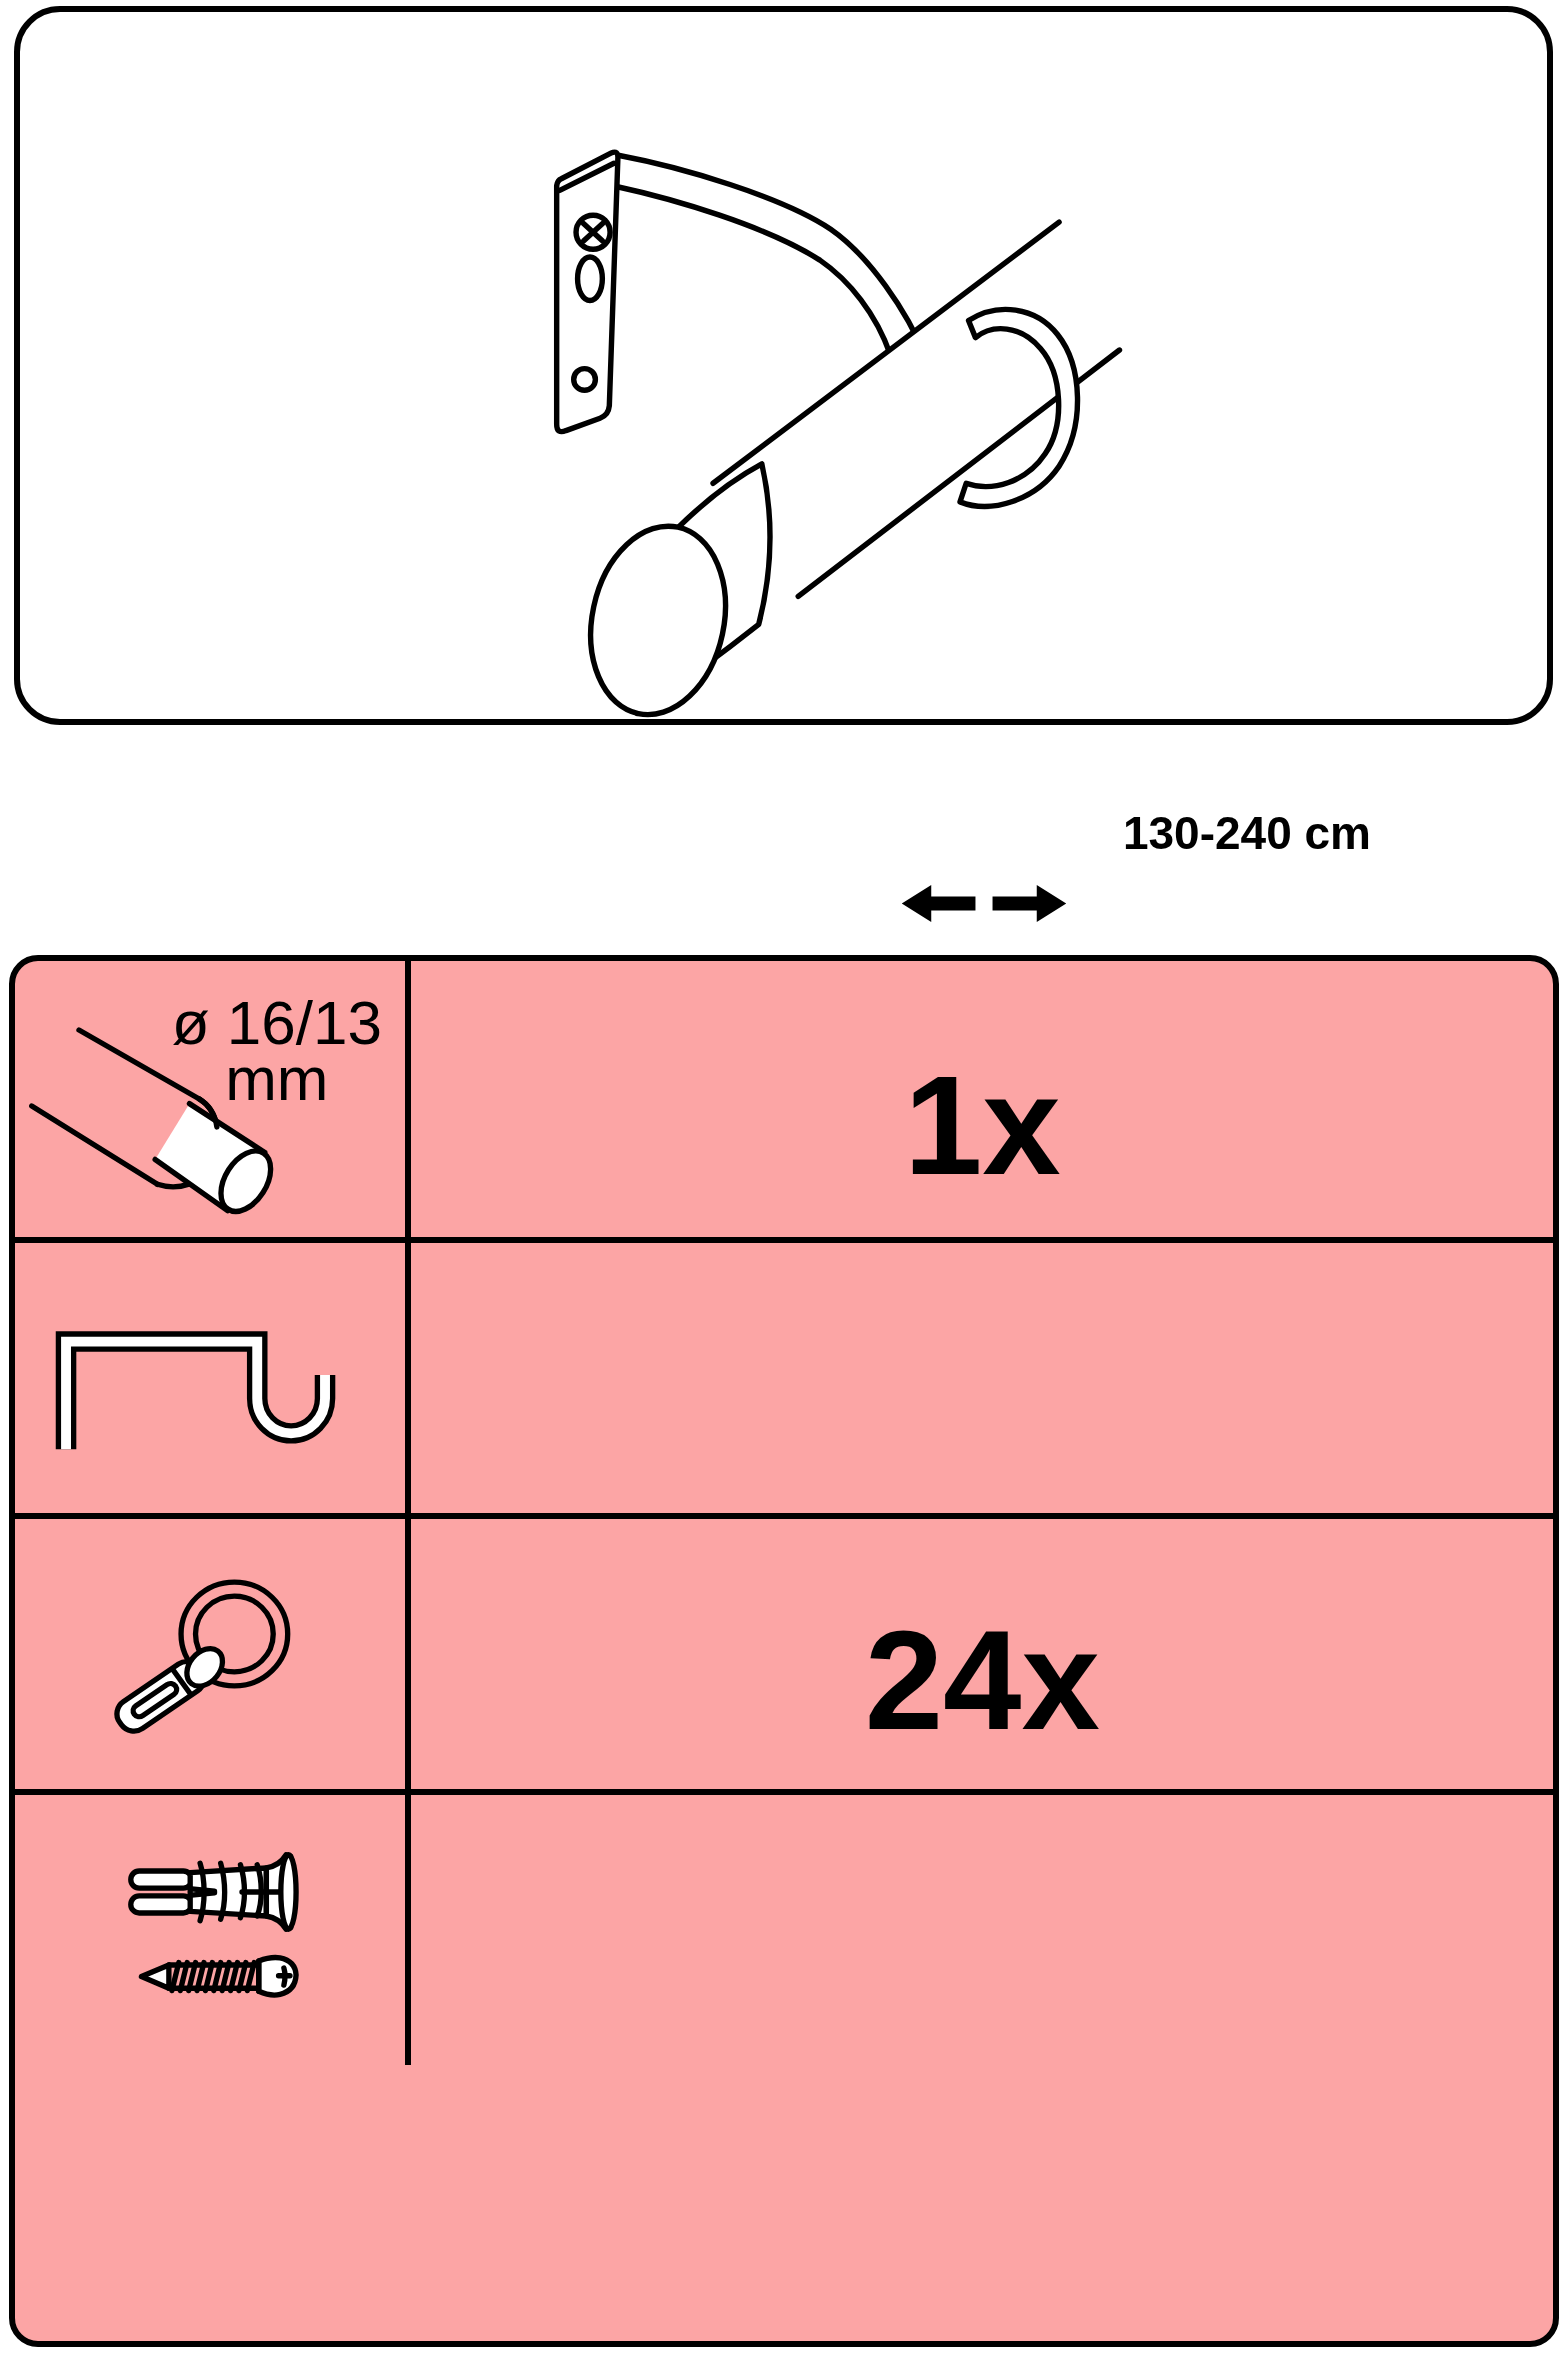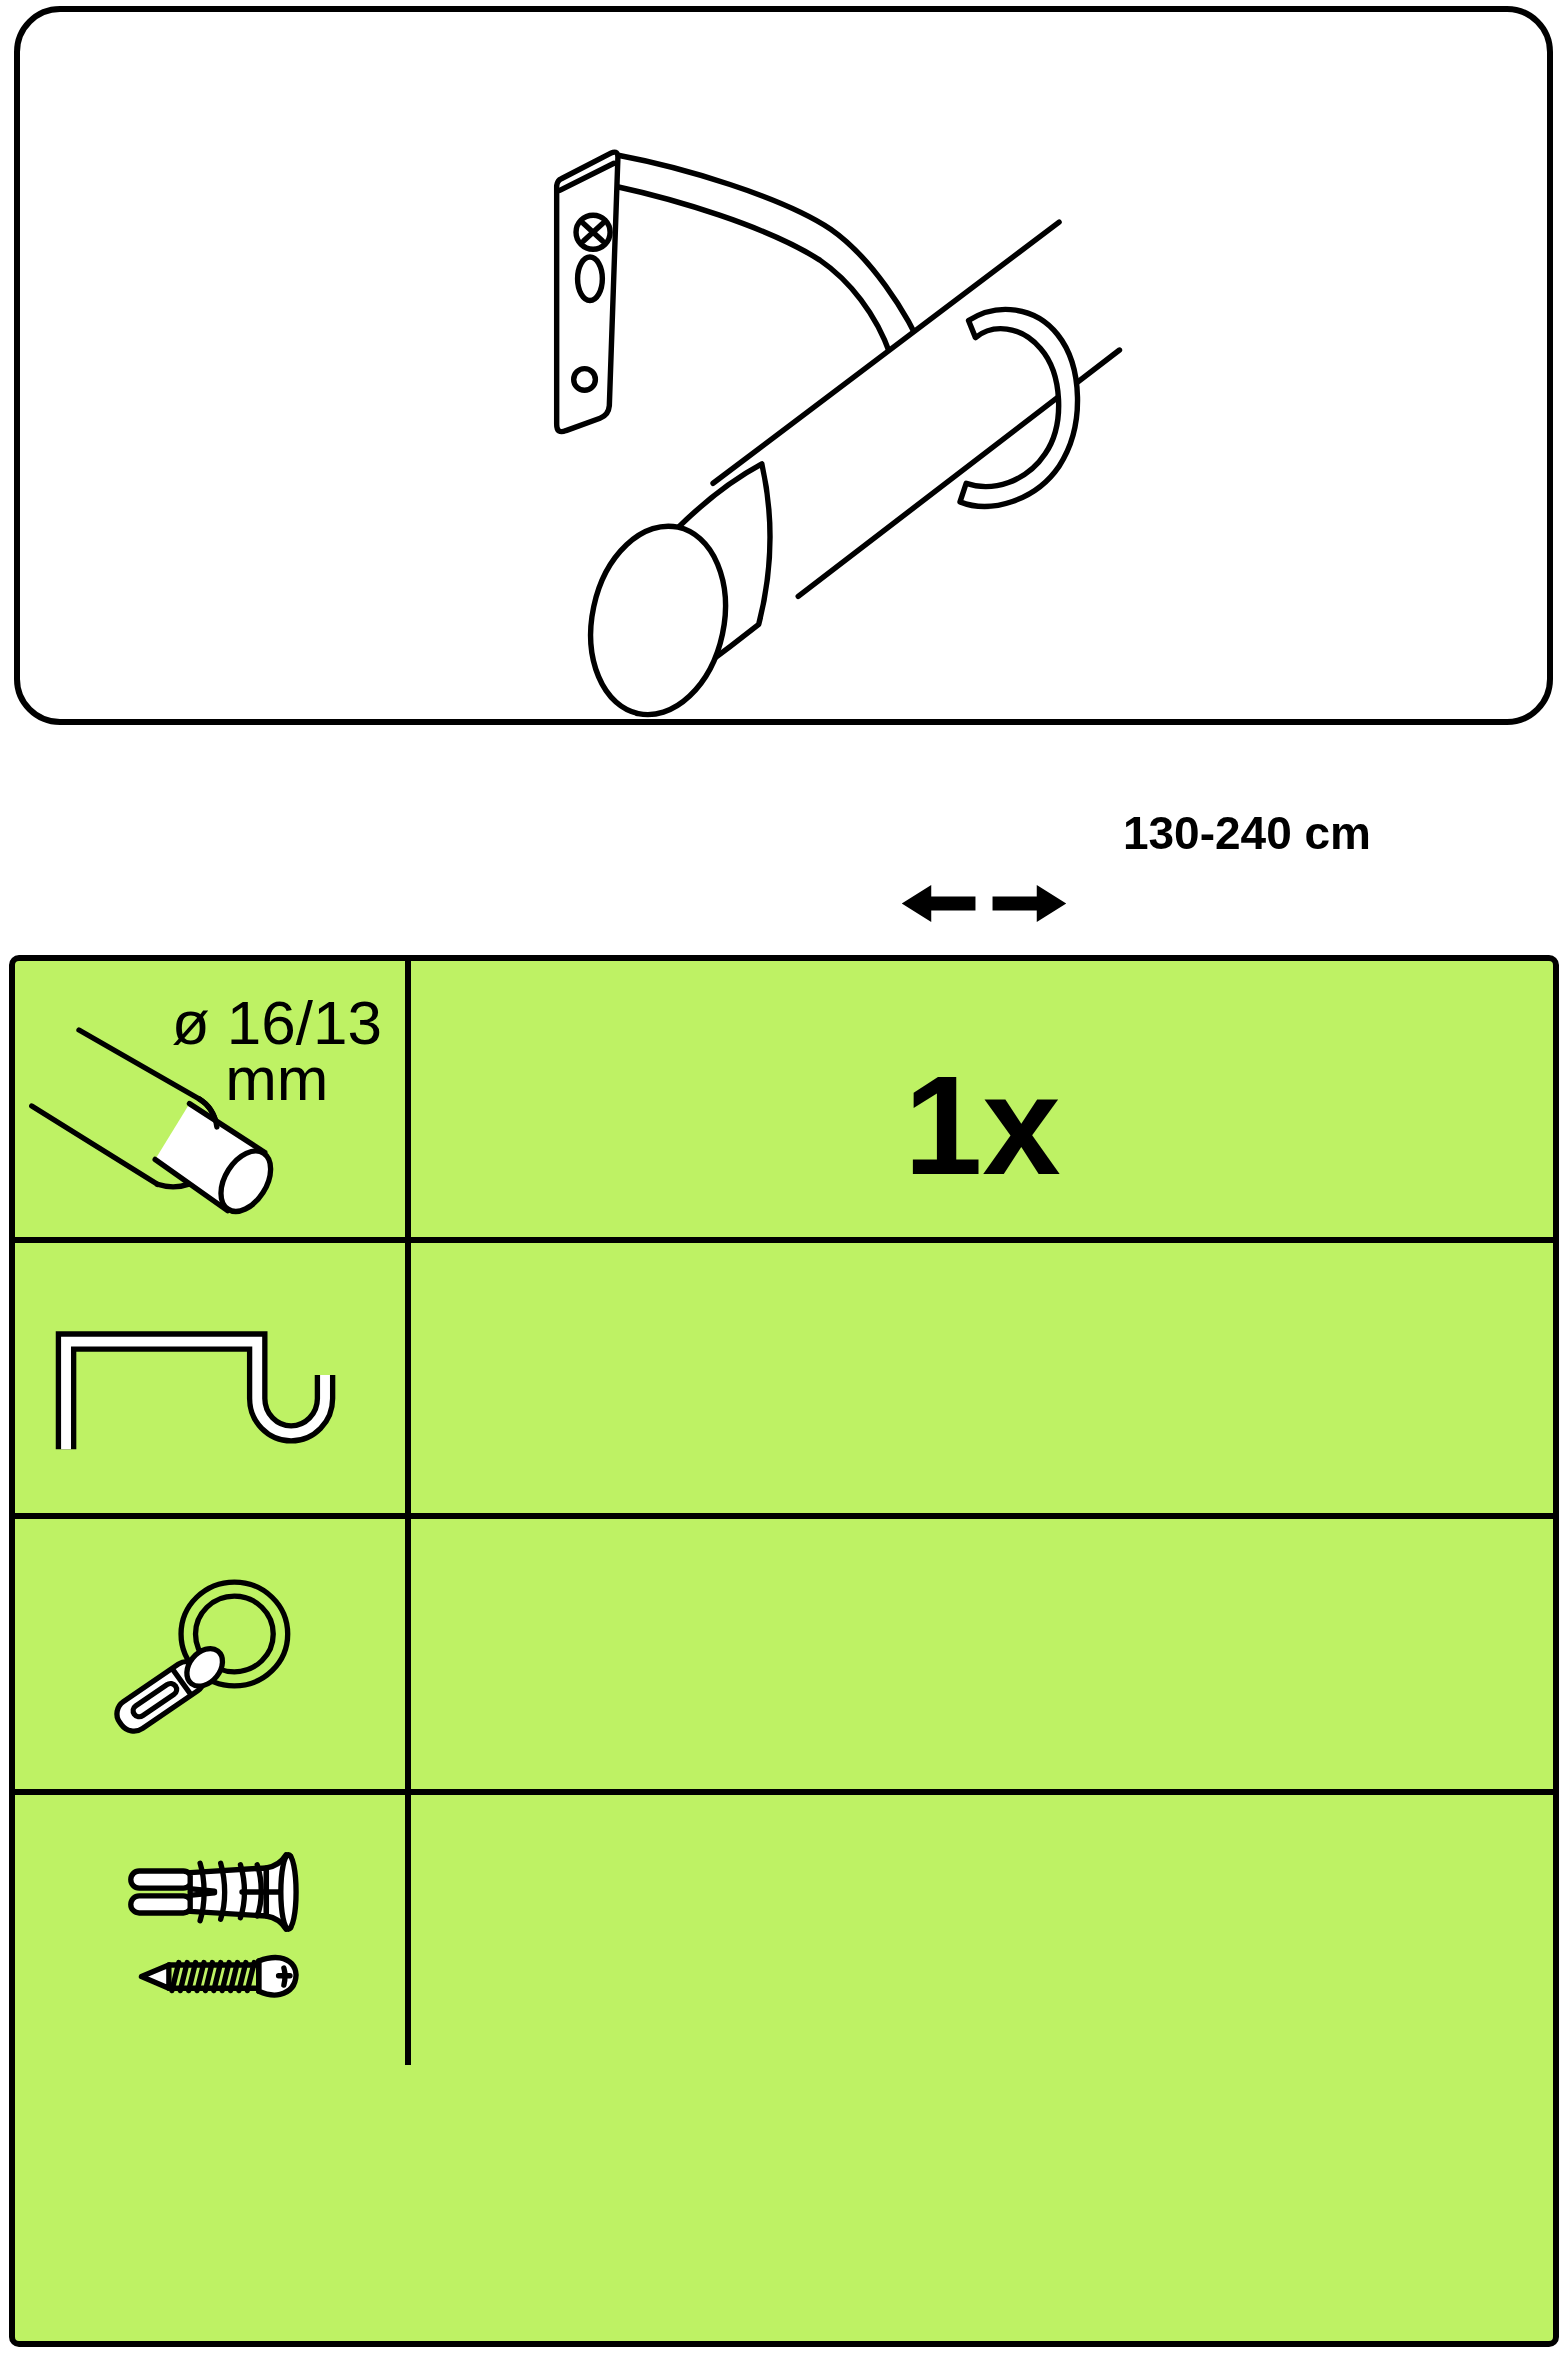--- a/index.html
+++ b/index.html
@@ -26,7 +26,7 @@
 
   .parts-table{
     position:absolute;left:9.3px;top:955px;width:1550px;height:1392px;
-    border:6.2px solid #000;border-radius:10px;box-sizing:border-box;background:#bef264;
+    border:6.2px solid #000;border-radius:29px;box-sizing:border-box;background:#fca5a5;
     display:grid;grid-template-rows:repeat(5,1fr);overflow:hidden;
   }
   .prow{display:grid;grid-template-columns:396px 1fr;min-height:0;}

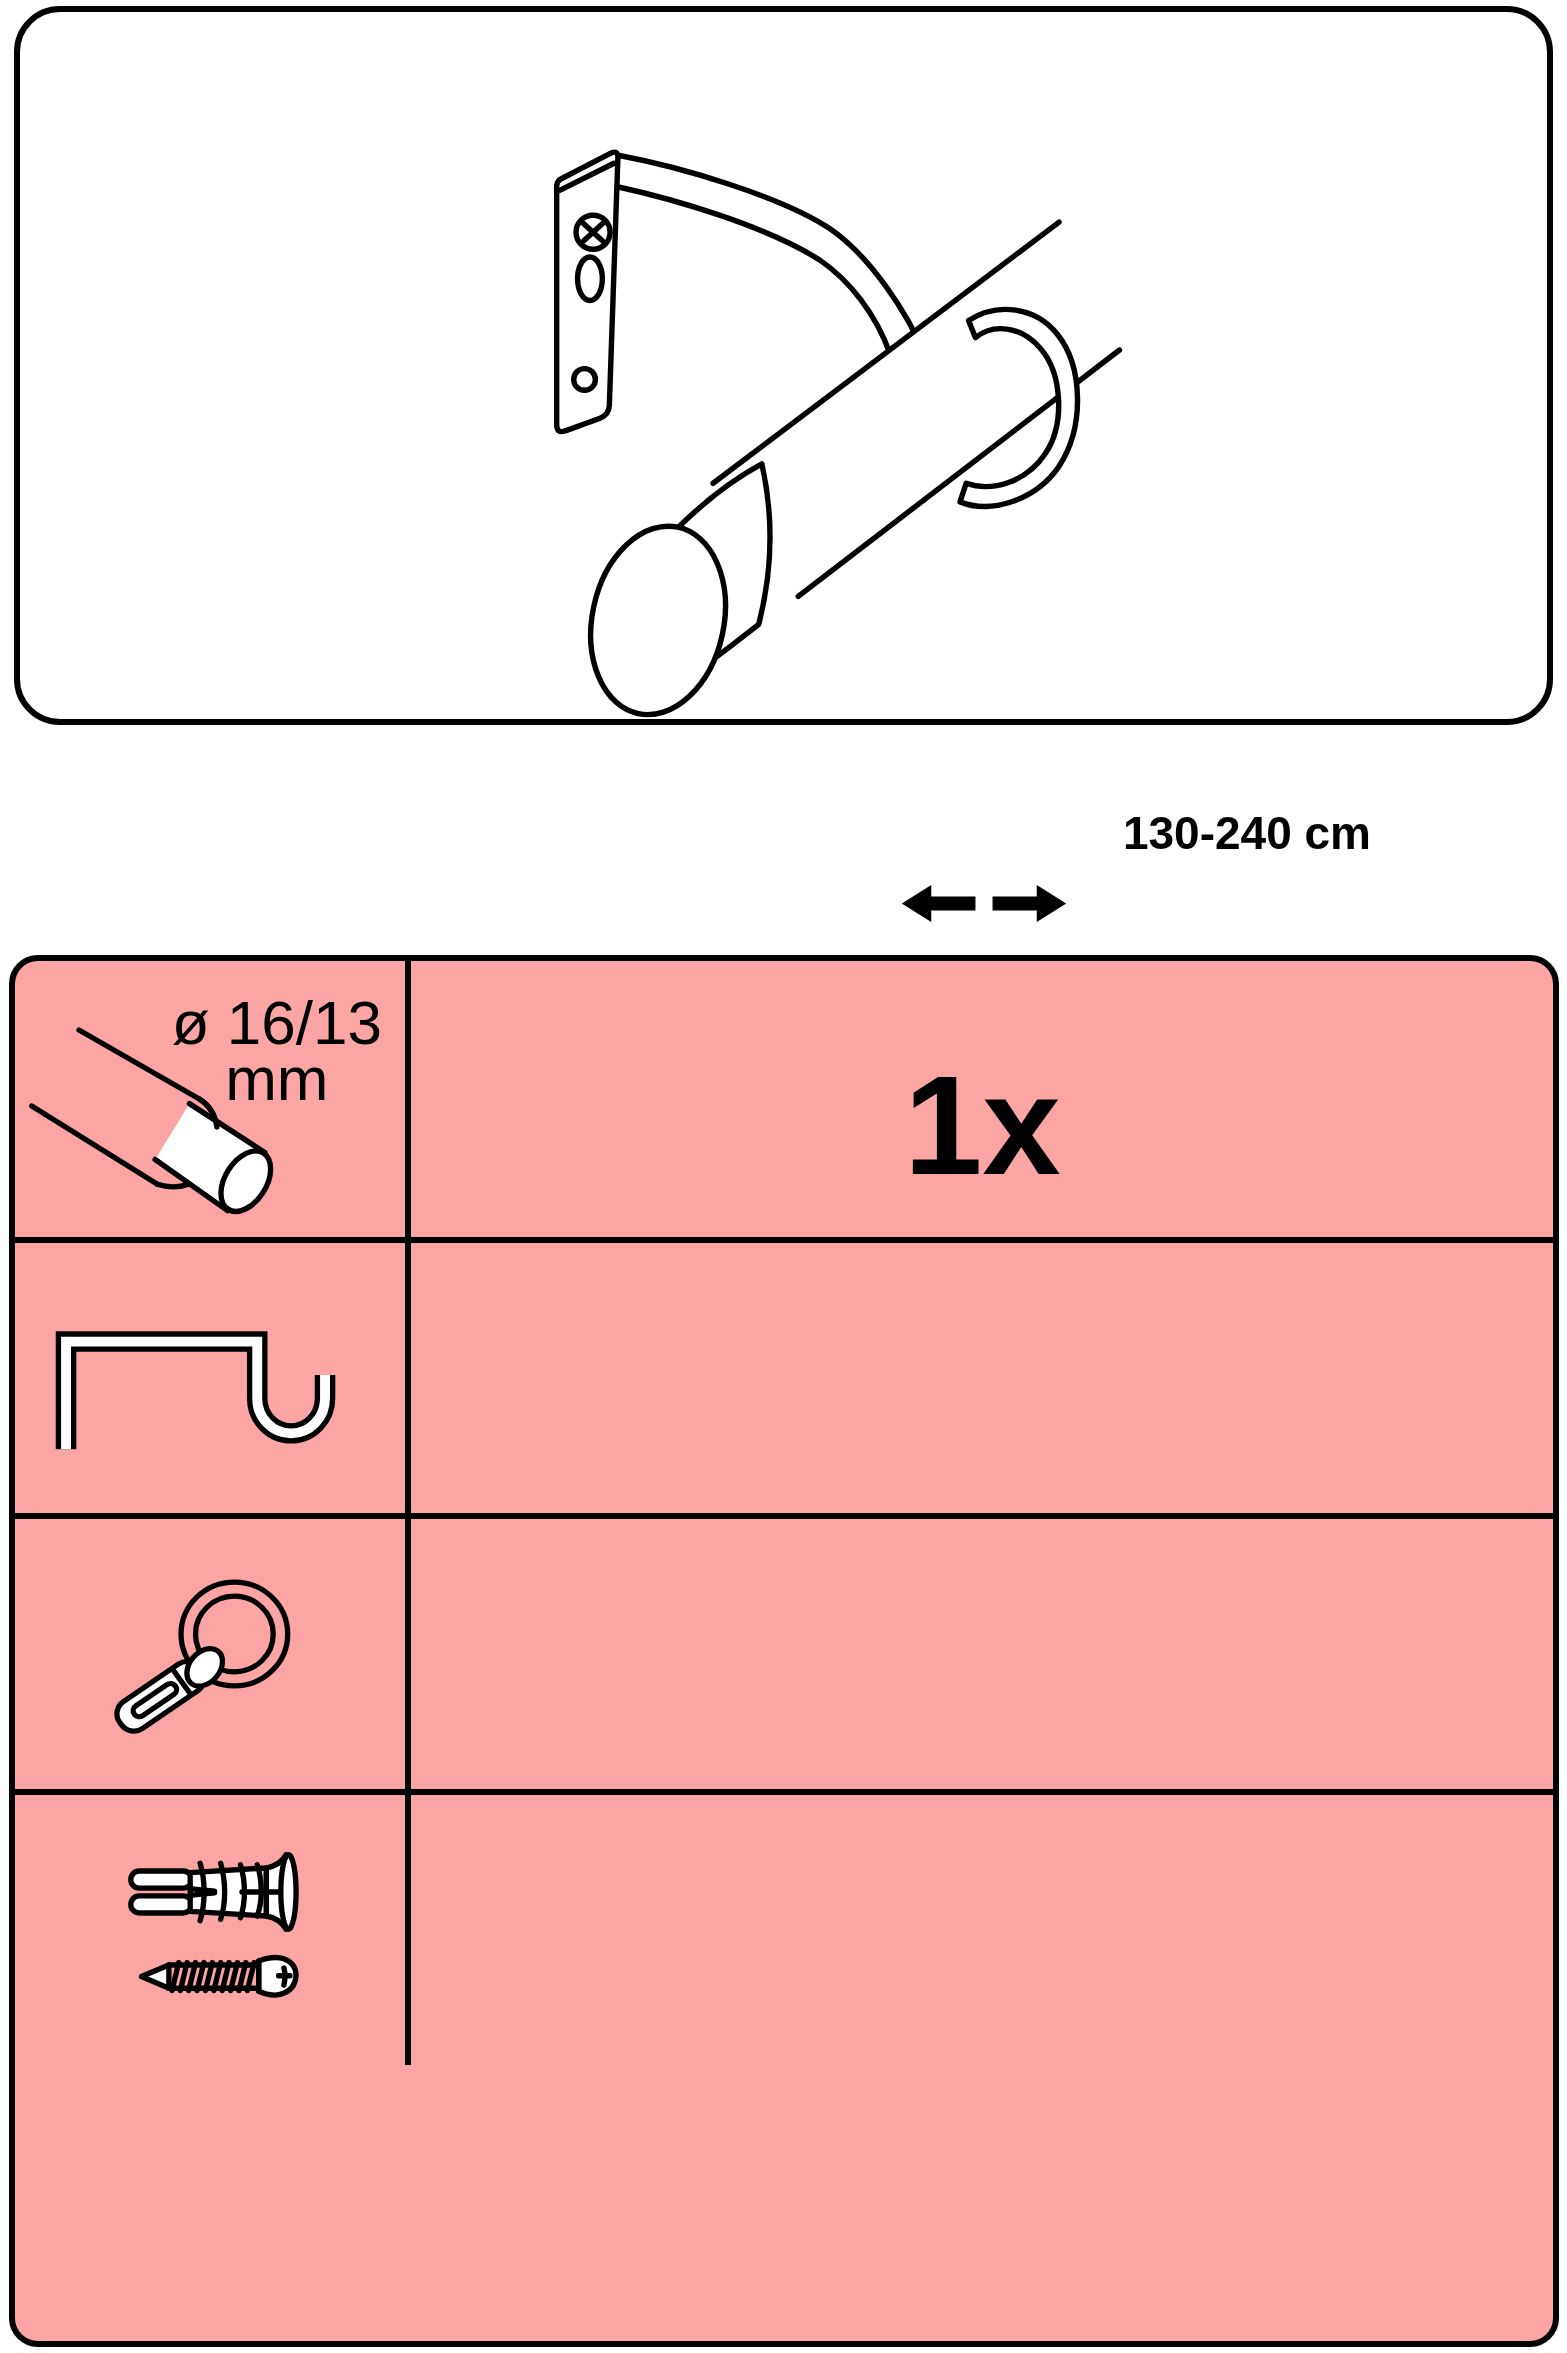--- a/index.html
+++ b/index.html
@@ -123,6 +123,7 @@
         <ellipse class="wfill" cx="249" cy="200" rx="20" ry="28" transform="rotate(38 249 200)"></ellipse>
       </svg>
     </div>
+    <div class="qty-cell">24x</div>
   </div>
 
   <div class="prow">

